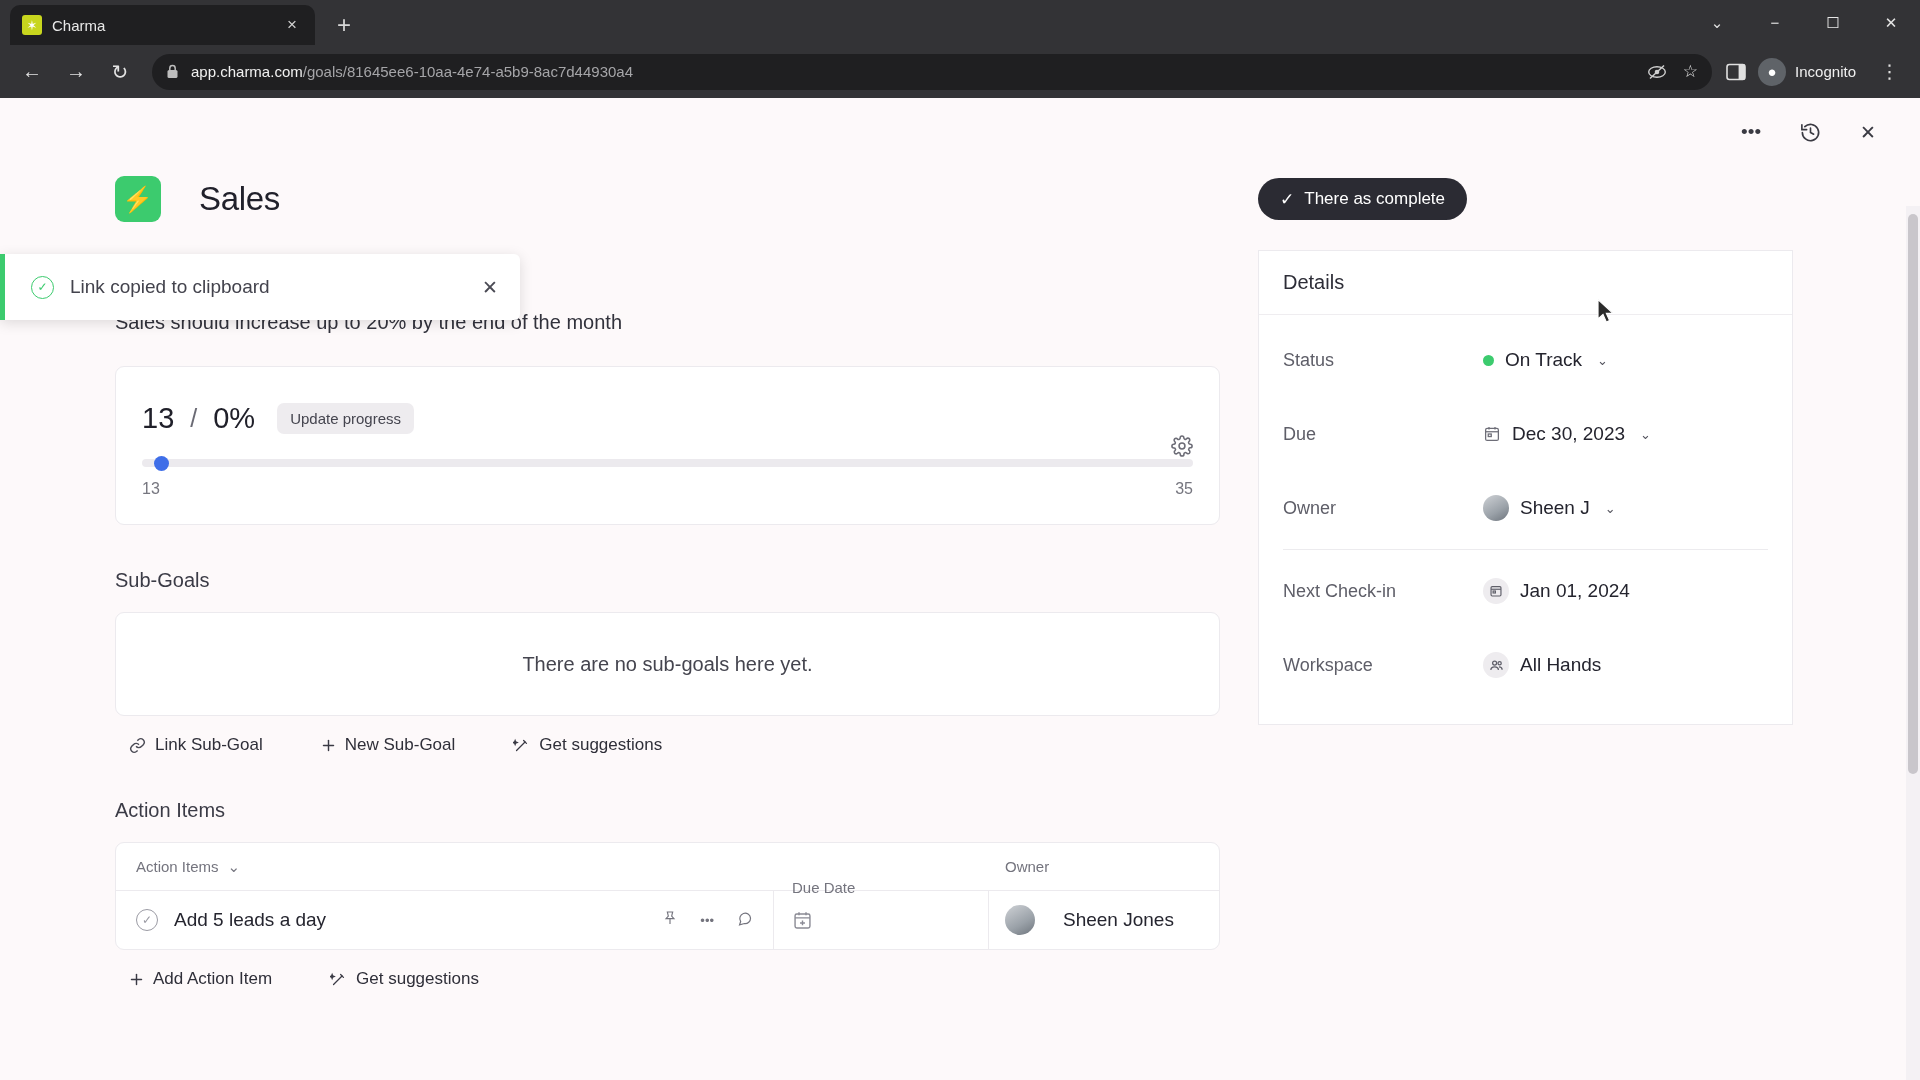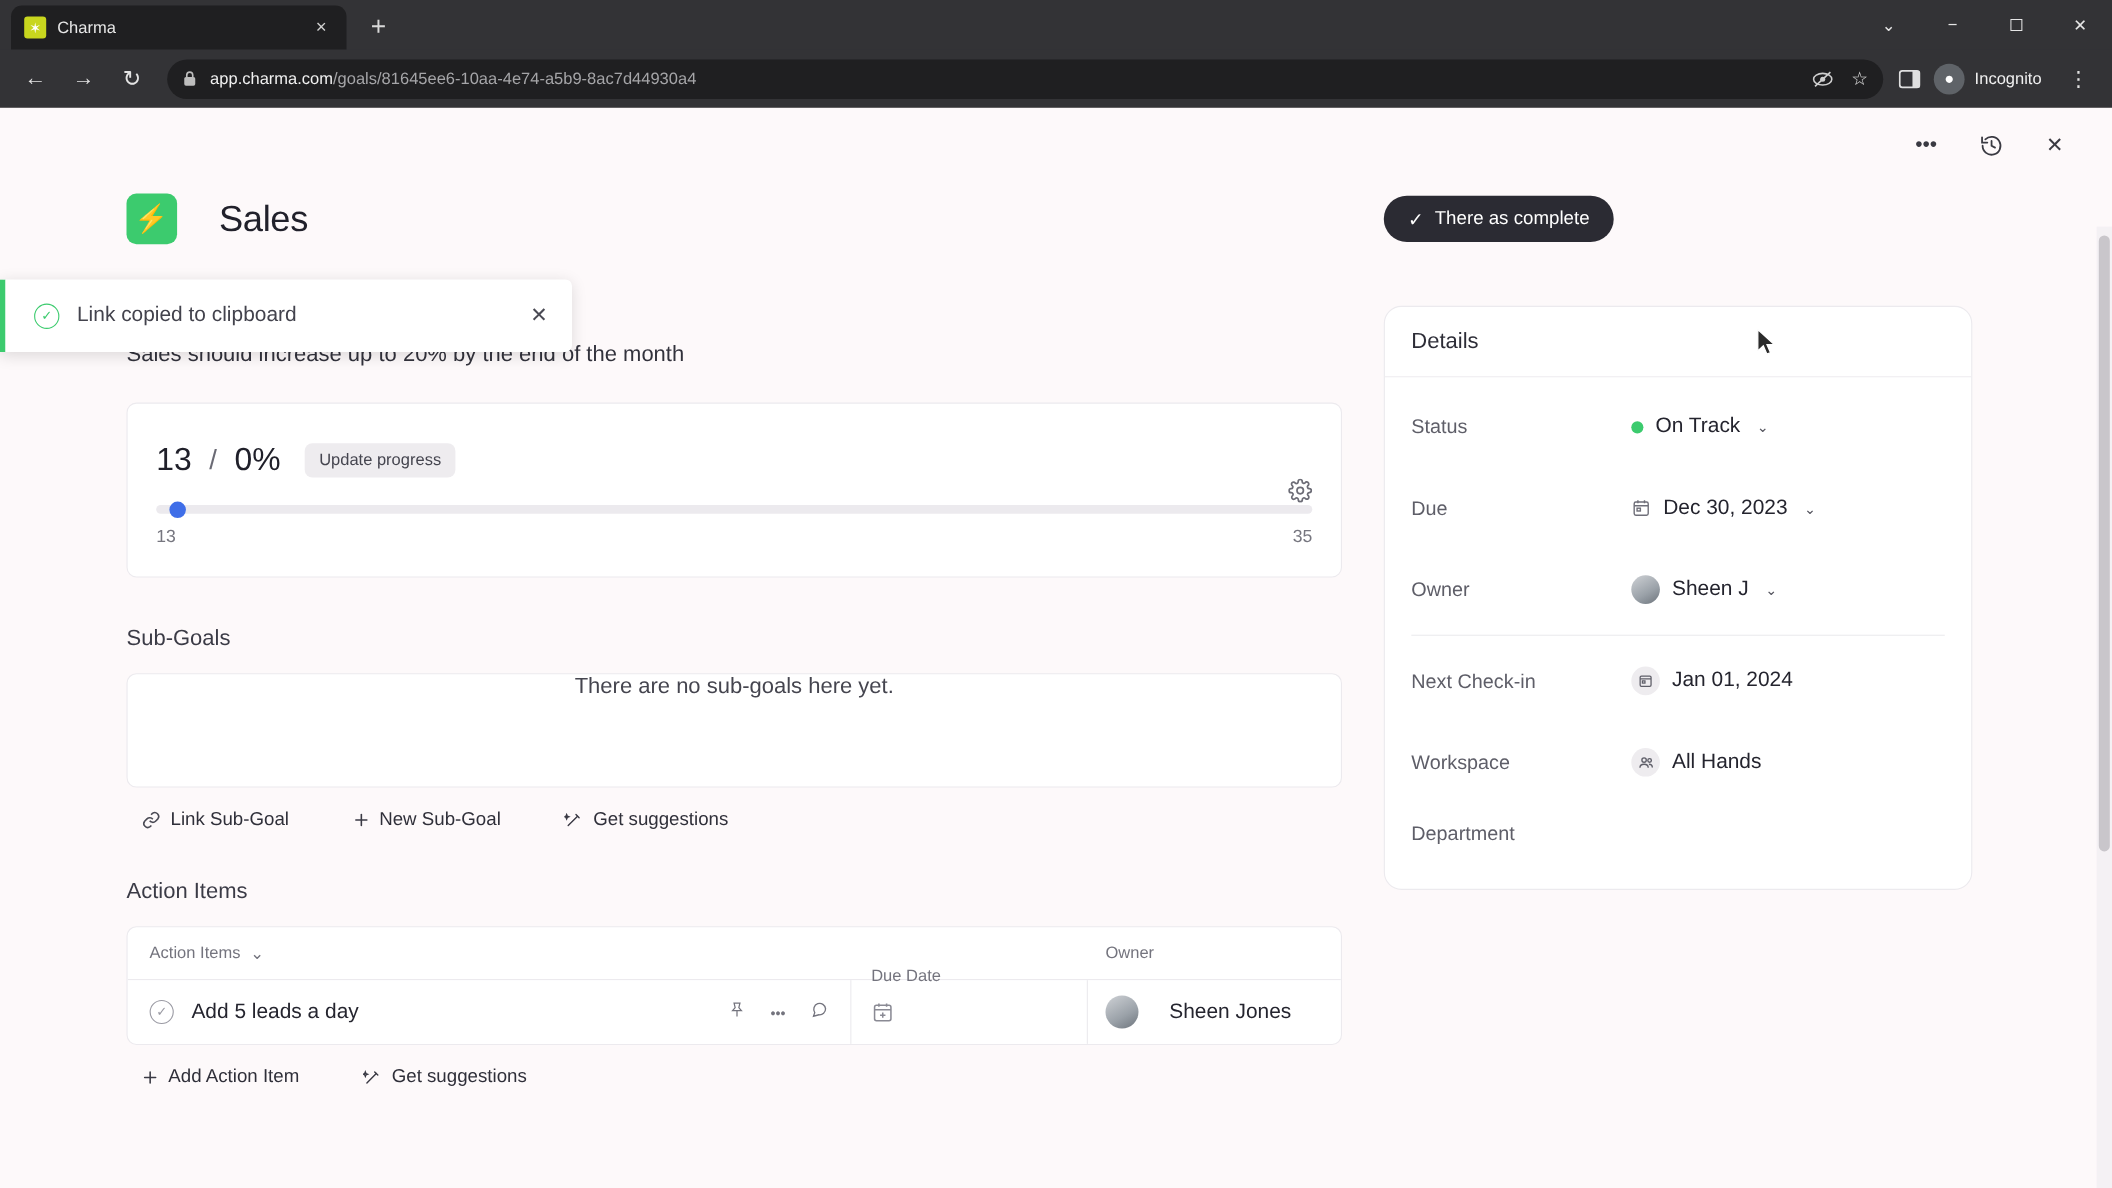--- a/index.html
+++ b/index.html
@@ -183,8 +183,8 @@
   }
   .complete-wrap { display: flex; margin-top: 12px; }
   .details-card {
-    margin-top: 58px; background: #fff; border: 1px solid #eceaee;
-    border-radius: 16px;
+    margin-top: 30px; background: #fff; border: 1px solid #eceaee;
+    border-radius: 0;
   }
   .details-head {
     padding: 20px 24px; font-size: 20px; color: #2d2d37;

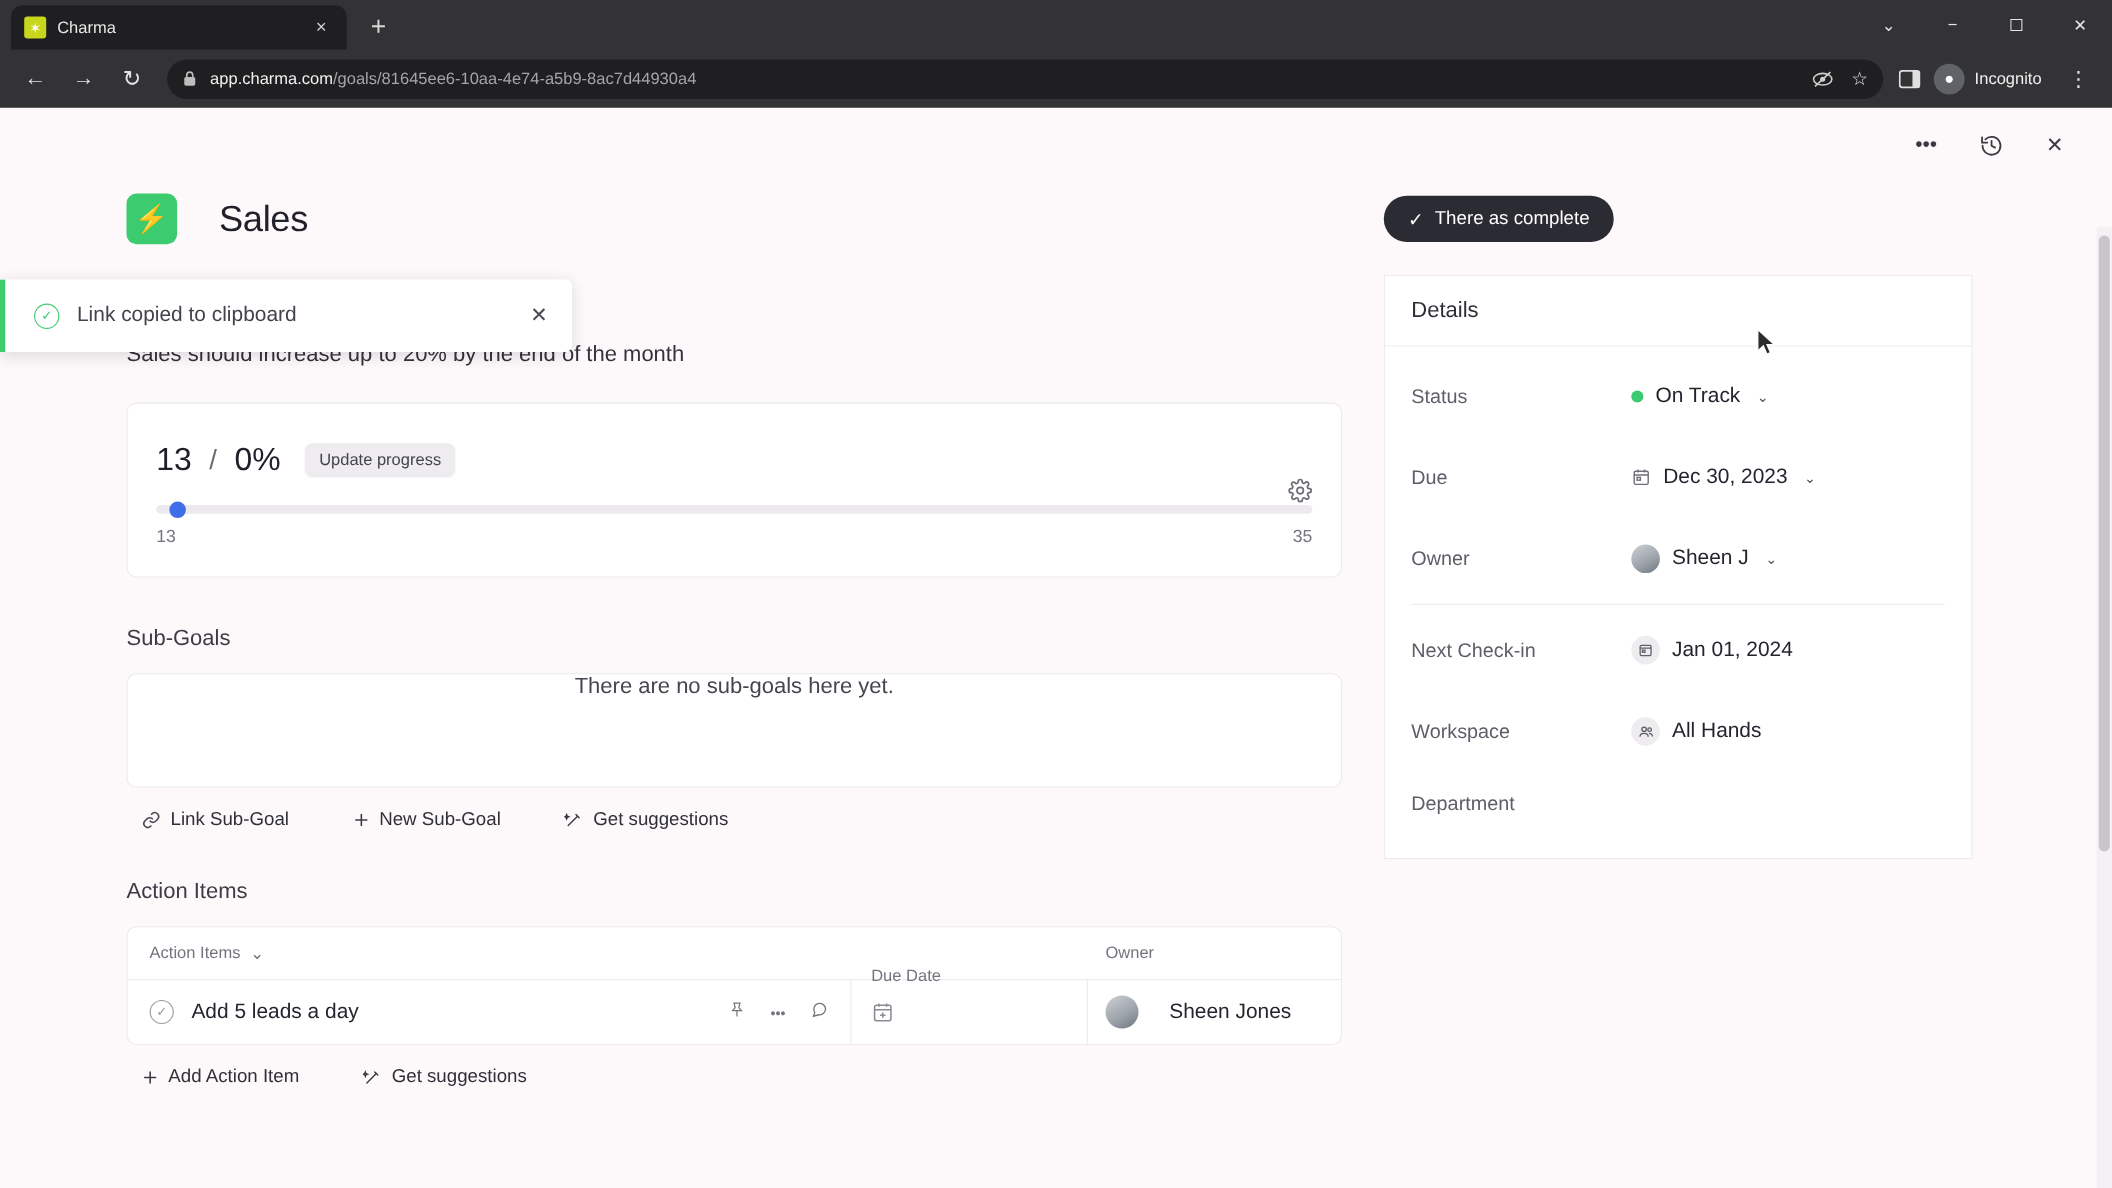--- a/index.html
+++ b/index.html
@@ -132,7 +132,7 @@
   .empty-card {
     margin-top: 20px; background: #fff; border: 1px solid #eceaee;
     border-radius: 9px; height: 104px; display: flex;
-    align-items: flex-start; justify-content: center;
+    align-items: center; justify-content: center;
   }
   .empty-text { font-size: 20px; color: #45454f; }
 

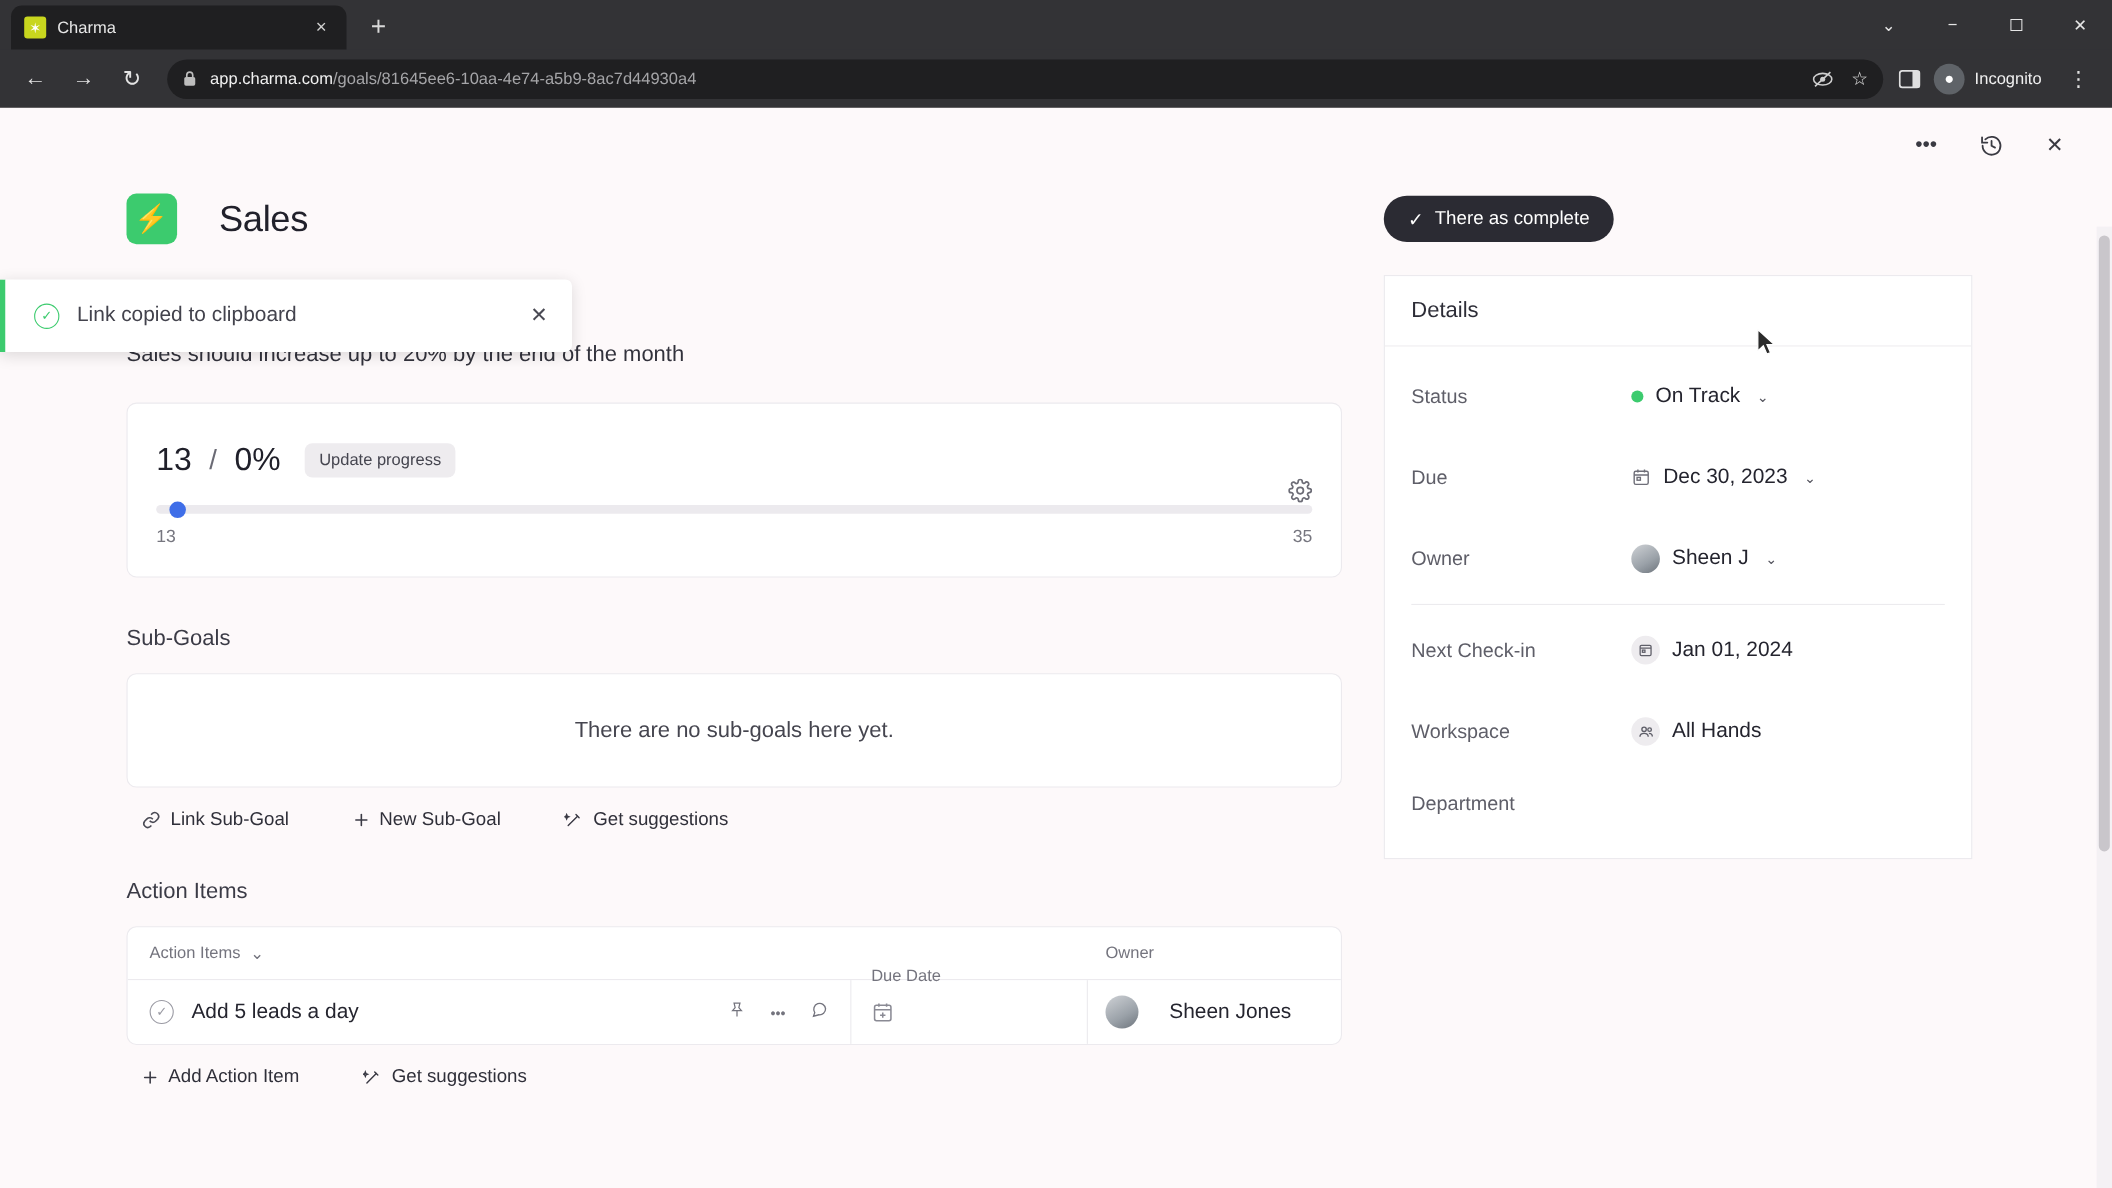--- a/index.html
+++ b/index.html
@@ -532,10 +532,6 @@
             </span>
           </div>
 
-          <div class="detail-row" style="min-height:56px;">
-            <span class="detail-label">Department</span>
-            <span class="detail-value"></span>
-          </div>
 
         </div>
       </div>

